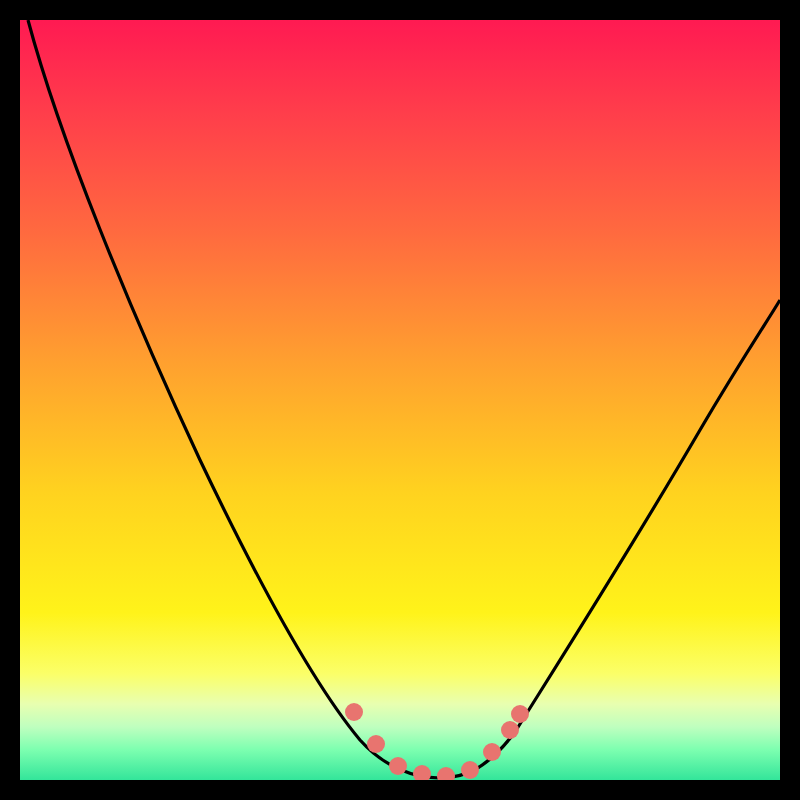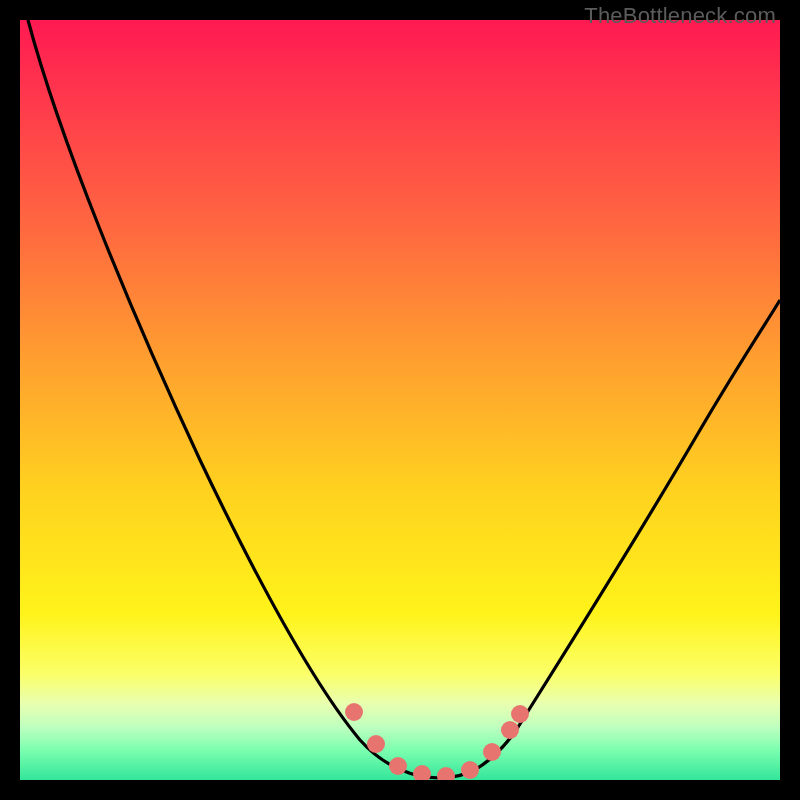--- a/index.html
+++ b/index.html
@@ -86,7 +86,6 @@
     </svg>
   </div>
 
-  <div class="watermark">TheBottleneck.com</div>
 
 </div>
 

